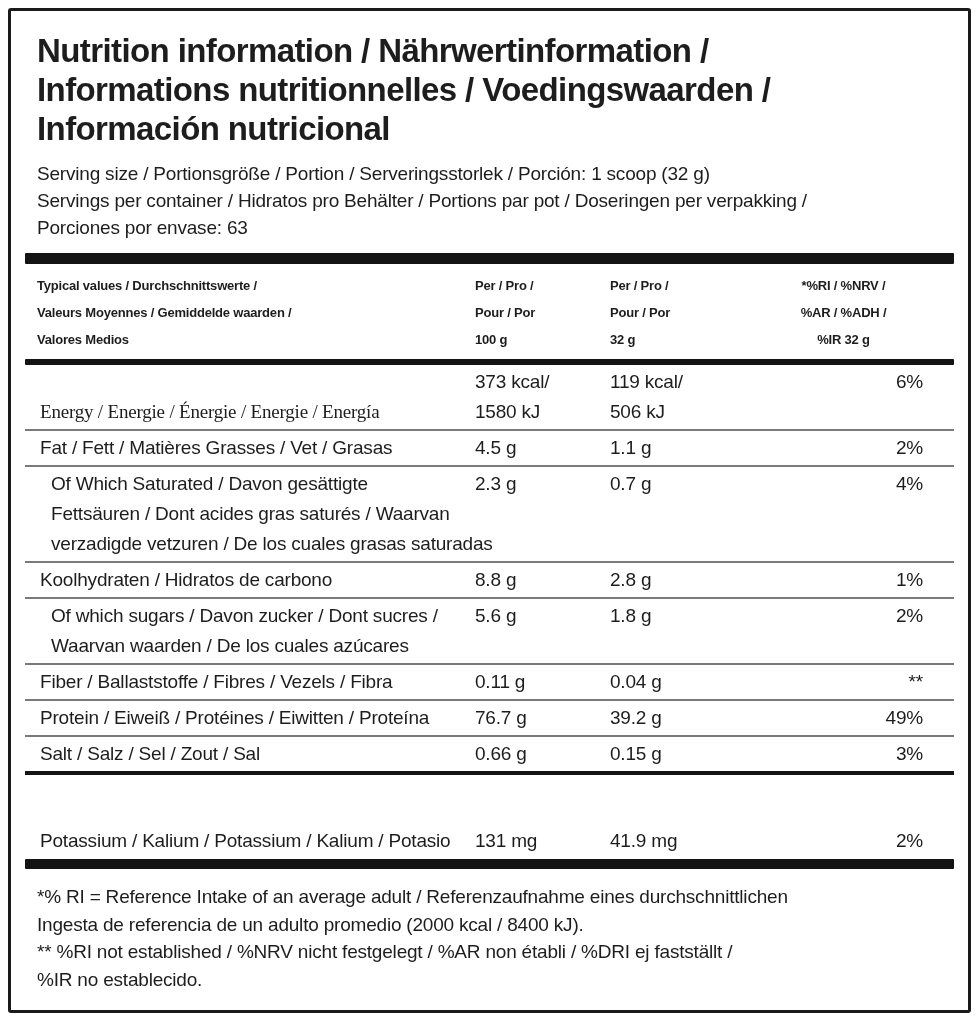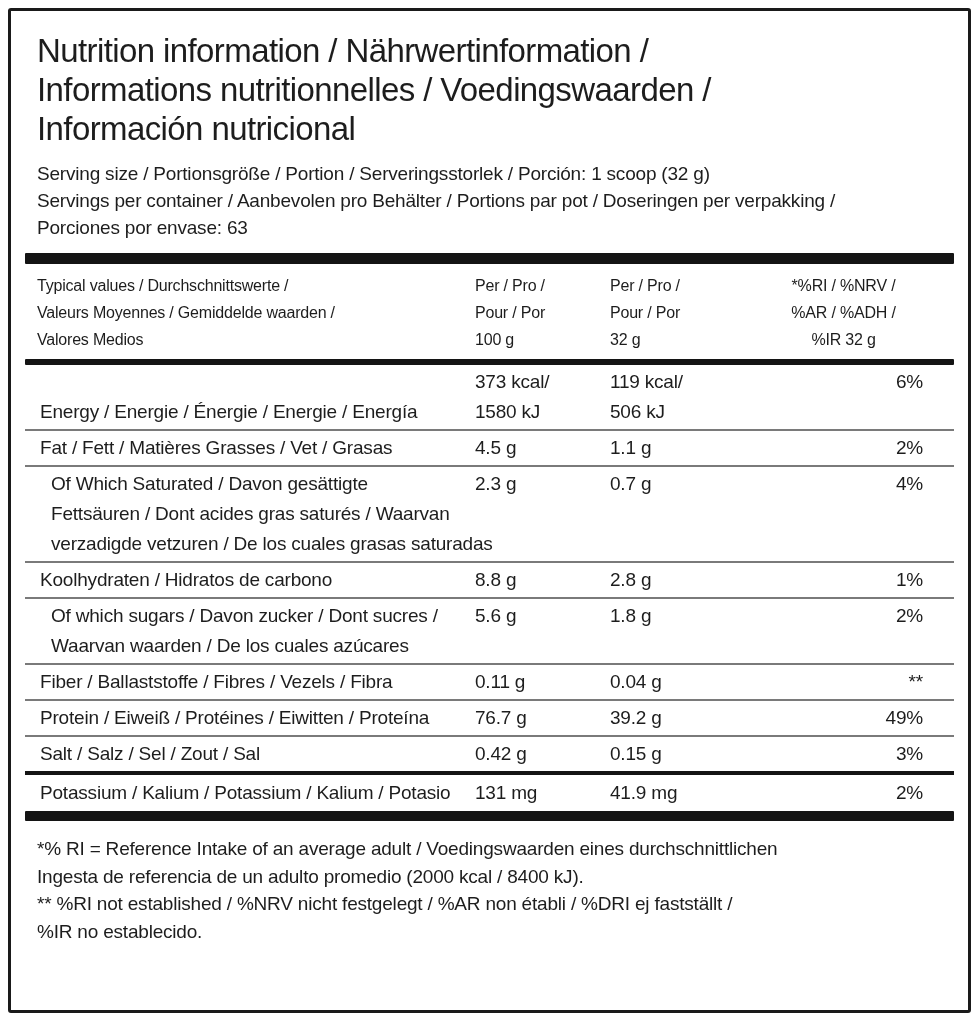--- a/index.html
+++ b/index.html
@@ -15,7 +15,7 @@
   }
   .nowrap{white-space:nowrap;}
   
-  .title{margin:20px 0 0 12px;font-size:33px;font-weight:normal;line-height:39px;letter-spacing:-0.6px;}
+  .title{margin:20px 0 0 12px;font-size:33px;font-weight:bold;line-height:39px;letter-spacing:-0.6px;}
   
   .serving{margin:12px 0 0 12px;font-size:19px;line-height:27px;letter-spacing:-0.2px;}
   

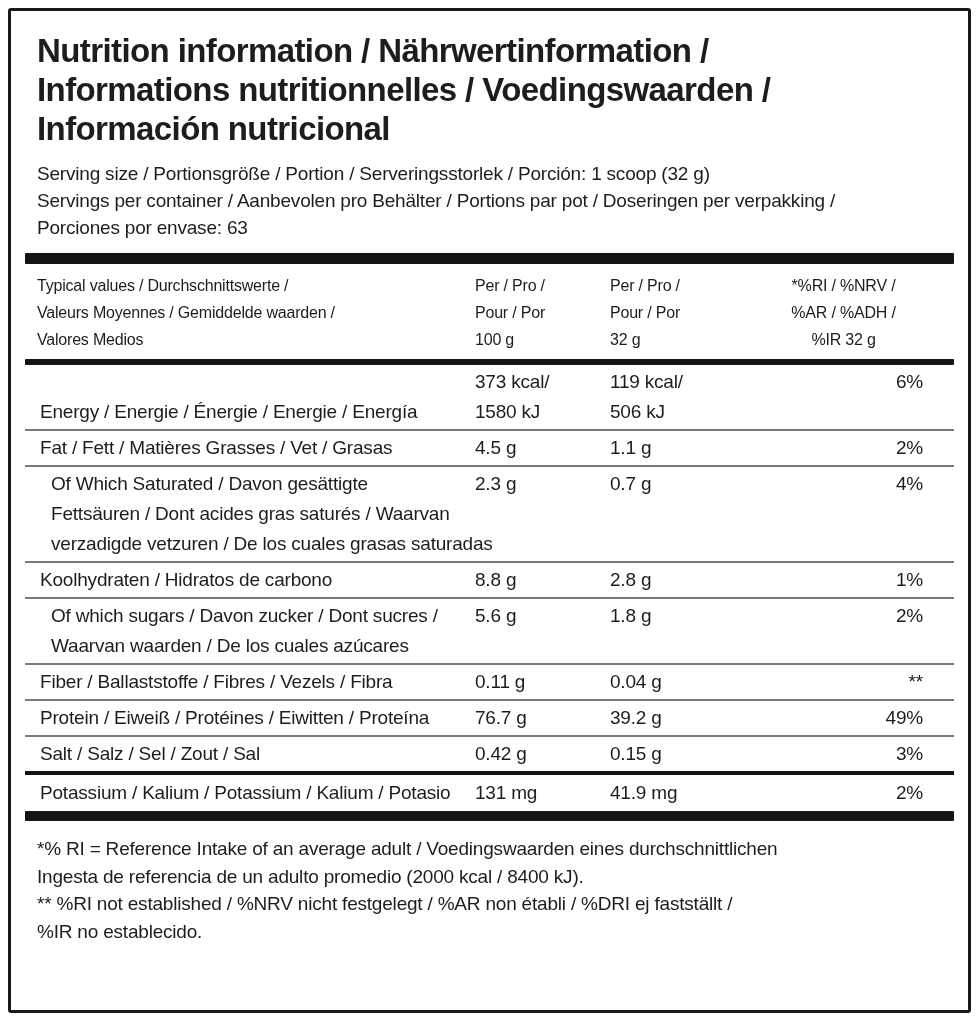--- a/index.html
+++ b/index.html
@@ -59,7 +59,7 @@
 
   <div class="serving">
     <div class="nowrap">Serving size / Portionsgröße / Portion / Serveringsstorlek / Porción: 1 scoop (32 g)</div>
-    <div class="nowrap">Servings per container / Aanbevolen pro Behälter / Portions par pot / Doseringen per verpakking /</div>
+    <div class="nowrap">Servings per container / Hidratos pro Behälter / Portions par pot / Doseringen per verpakking /</div>
     <div class="nowrap">Porciones por envase: 63</div>
   </div>
 

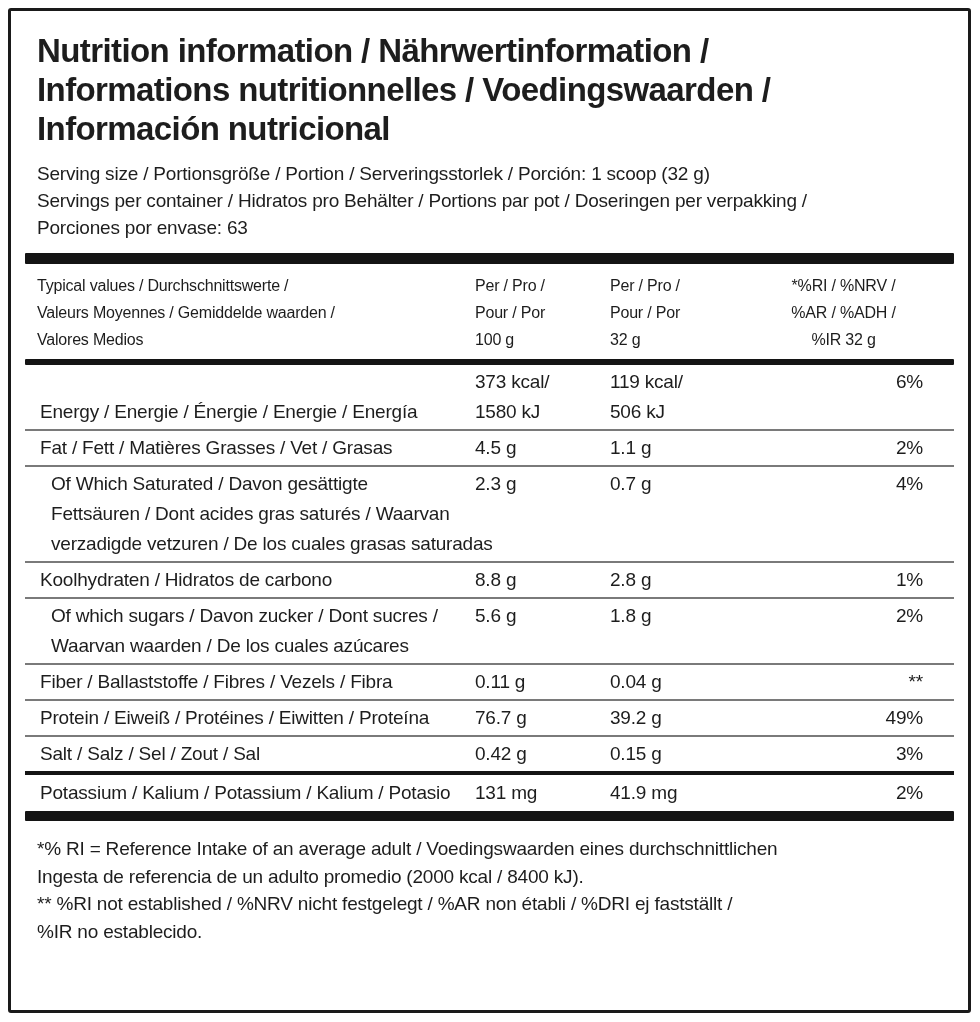--- a/index.html
+++ b/index.html
@@ -28,7 +28,7 @@
   
   .thead{
     display:grid;grid-template-columns:450px 135px 134px 1fr;
-    padding:8px 0 6px 0;font-size:16px;font-weight:normal;line-height:27px;letter-spacing:-0.2px;
+    padding:8px 0 6px 0;font-size:13px;font-weight:bold;line-height:27px;letter-spacing:-0.2px;
   }
   .thead .c1{padding-left:12px;}
   .trow{

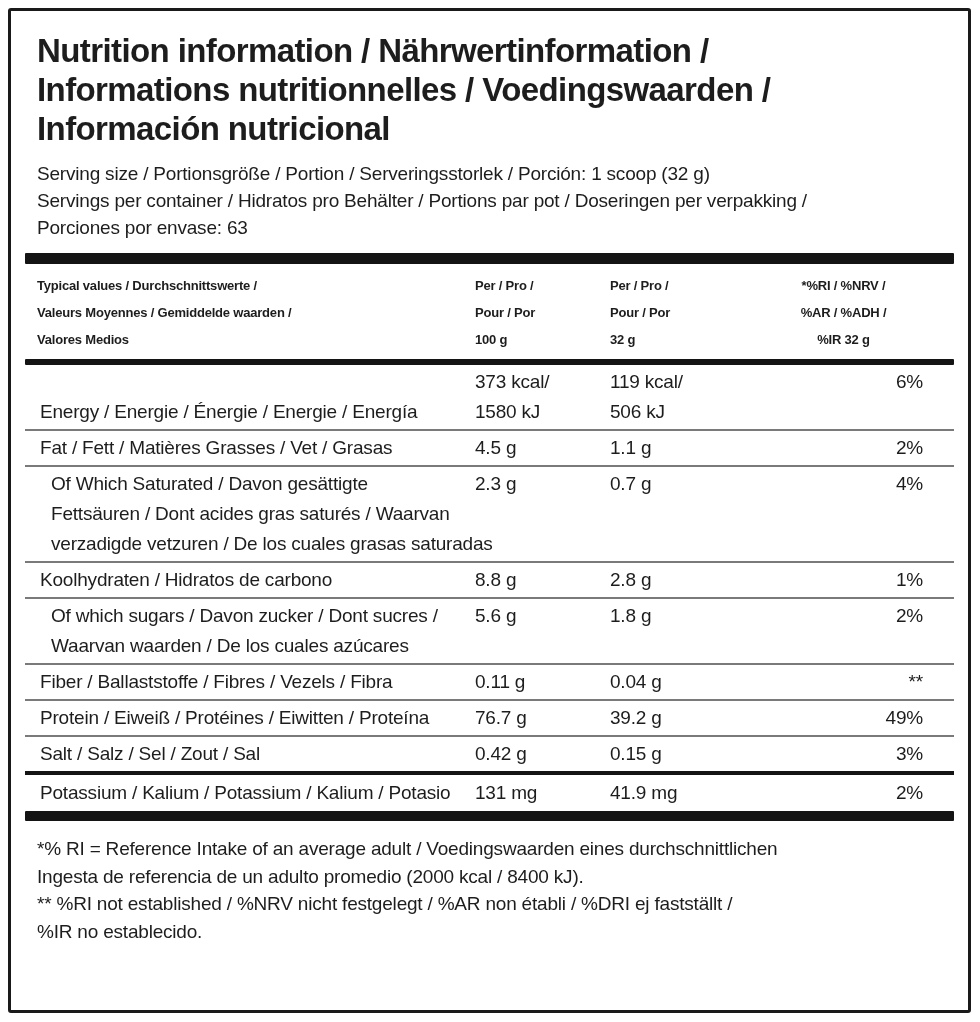--- a/index.html
+++ b/index.html
@@ -42,7 +42,7 @@
   .c4{text-align:right;}
   .thead .c4{padding-right:11px;text-align:center;}
   .trow .c4{padding-right:31px;}
-  .cell-bottom{align-self:end;}
+  .cell-bottom{align-self:end;font-family:Liberation Serif, serif;}
   
   .footnote{margin:14px 0 0 12px;font-size:19px;line-height:27.5px;letter-spacing:-0.2px;}
 </style>

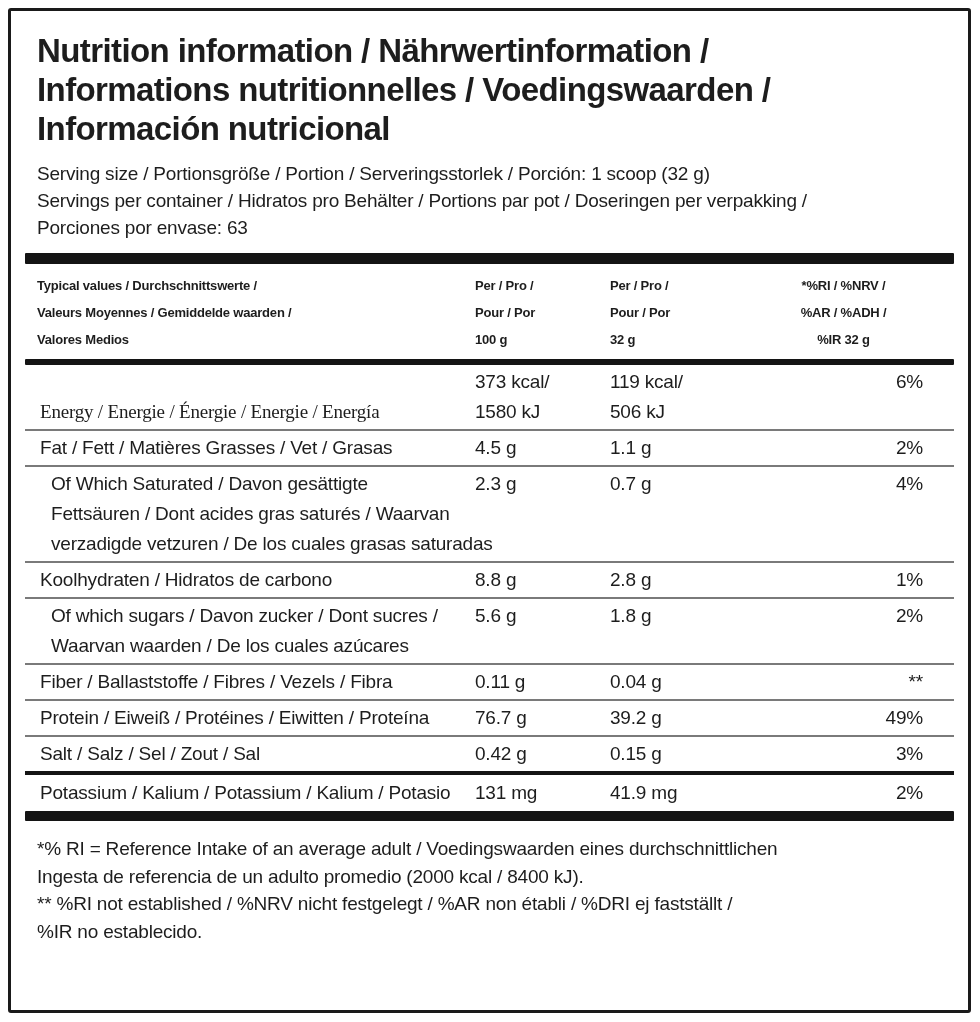--- a/index.html
+++ b/index.html
@@ -212,7 +212,7 @@
       <div class="nowrap">Salt / Salz / Sel / Zout / Sal</div>
     </div>
     <div class="c2">
-      <div class="nowrap">0.42 g</div>
+      <div class="nowrap">0.66 g</div>
     </div>
     <div class="c3">
       <div class="nowrap">0.15 g</div>

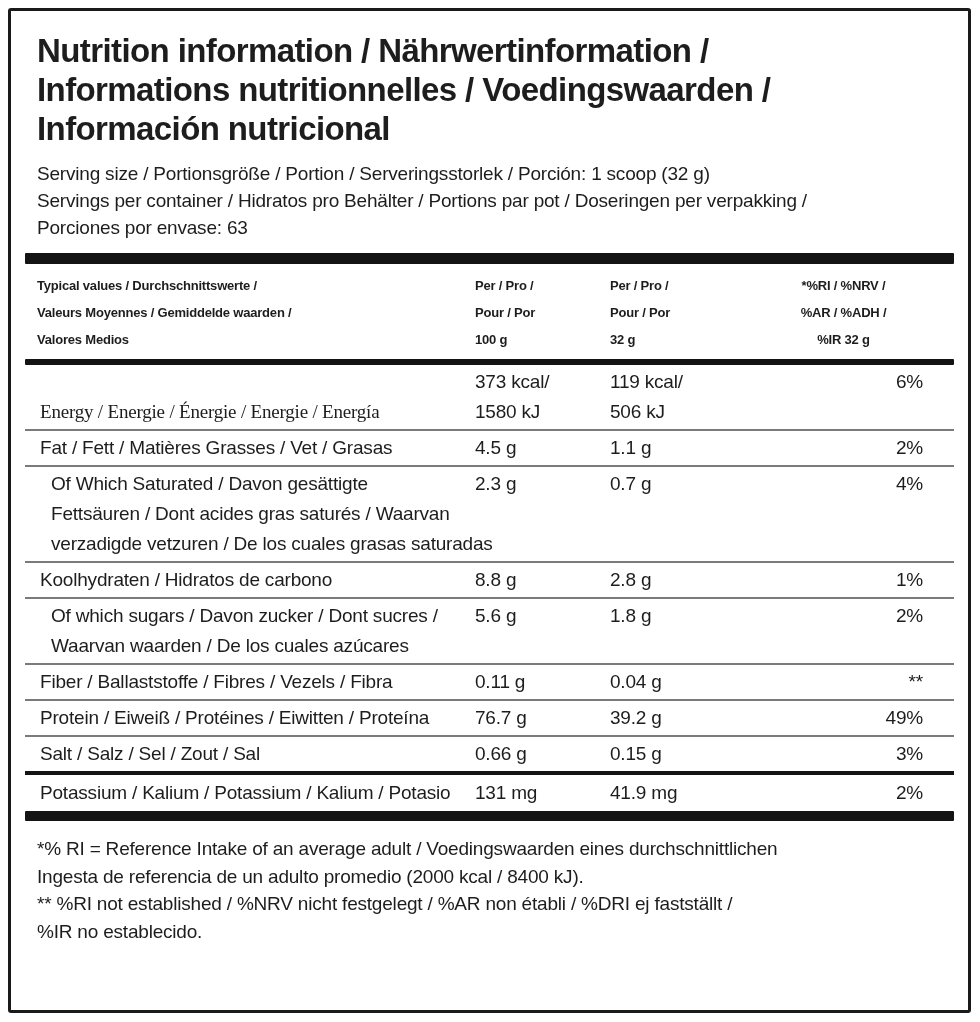--- a/index.html
+++ b/index.html
@@ -35,7 +35,7 @@
     display:grid;grid-template-columns:450px 135px 134px 1fr;
     padding:2px 0;font-size:19px;line-height:30px;letter-spacing:-0.2px;
   }
-  .trow.tall{padding:3px 0;}
+  .trow.tall{padding:3px 0;margin-top:48px;}
   .trow .c1{padding-left:15px;}
   .trow.indent .c1{padding-left:26px;}
   .c2,.c3{text-align:left;}

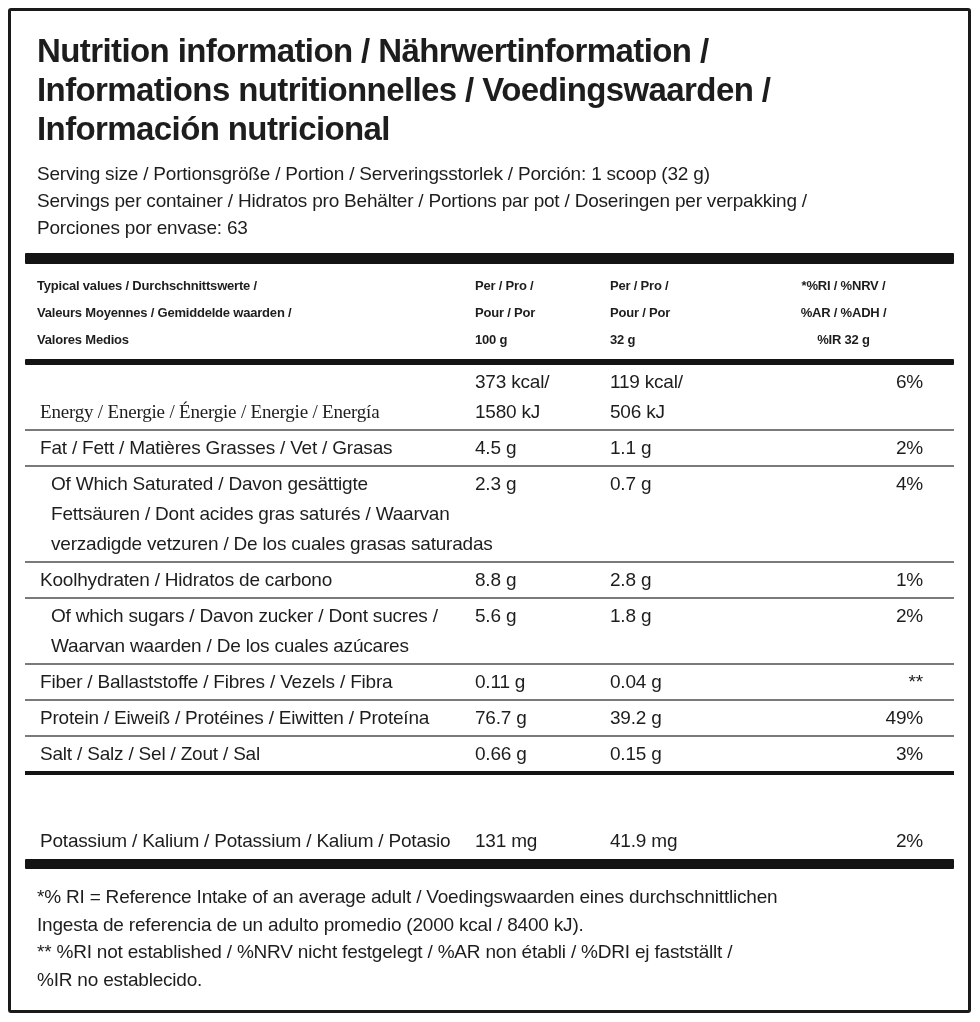--- a/index.html
+++ b/index.html
@@ -241,7 +241,7 @@
   <div class="bar bar-bottom"></div>
 
   <div class="footnote">
-    <div class="nowrap">*% RI = Reference Intake of an average adult / Voedingswaarden eines durchschnittlichen</div>
+    <div class="nowrap">*% RI = Reference Intake of an average adult / Referenzaufnahme eines durchschnittlichen</div>
     <div class="nowrap">Ingesta de referencia de un adulto promedio (2000 kcal / 8400 kJ).</div>
     <div class="nowrap">** %RI not established / %NRV nicht festgelegt / %AR non établi / %DRI ej fastställt /</div>
     <div class="nowrap">%IR no establecido.</div>

